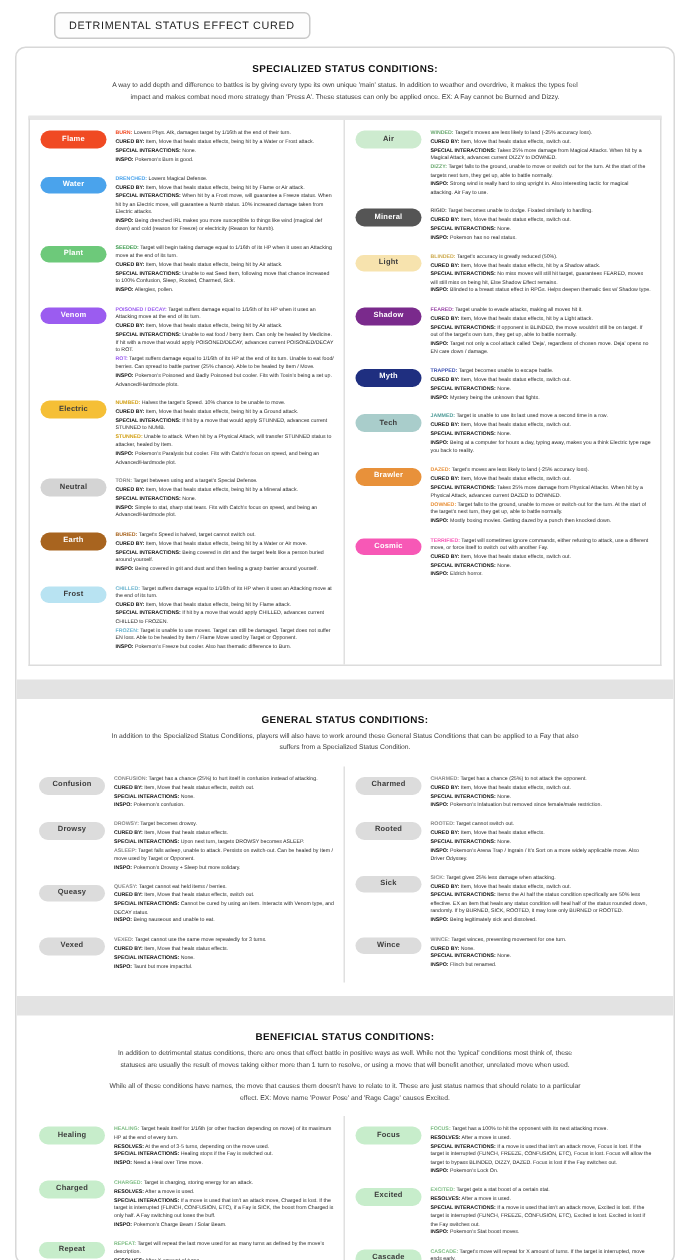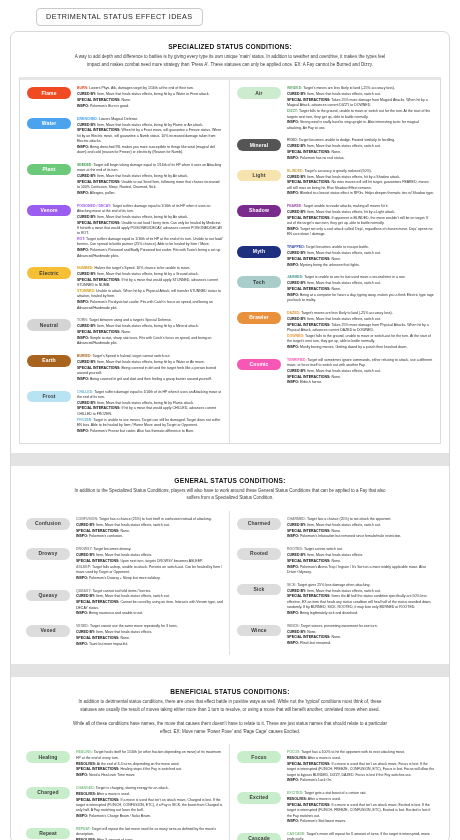--- a/index.html
+++ b/index.html
@@ -105,7 +105,7 @@
 
 <div class="page">
 
-  <div class="doc-tab">DETRIMENTAL STATUS EFFECT IDEAS</div>
+  <div class="doc-tab">DETRIMENTAL STATUS EFFECT CURED</div>
 
   <div class="card">
     <div id="sections-root">

